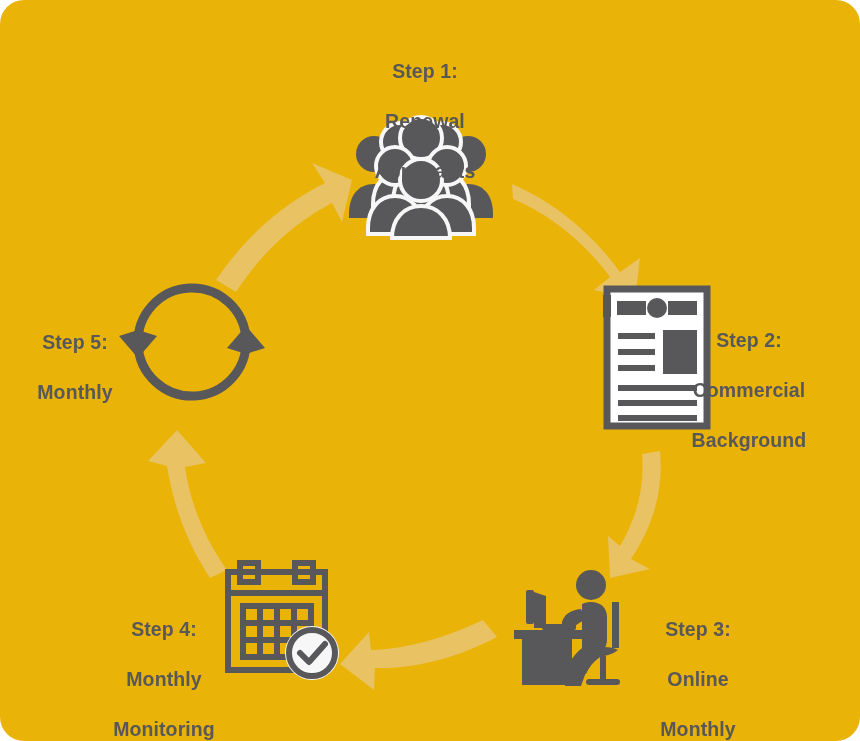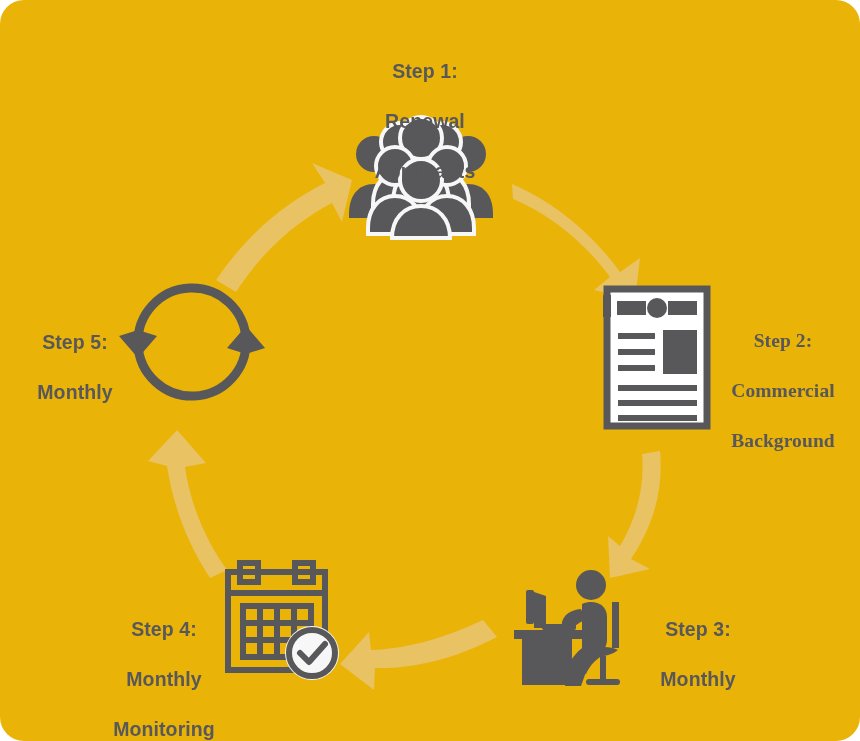--- a/index.html
+++ b/index.html
@@ -28,7 +28,7 @@
   }
   .label span { display: block; }
   #label-step1 { left: 310px; top: 34px; width: 230px; }
-  #label-step2 { left: 706px; top: 303px; width: 154px; font-family: Liberation Serif, serif; }
+  #label-step2 { left: 672px; top: 303px; width: 154px; }
   #label-step3 { left: 624px; top: 592px; width: 148px; }
   #label-step4 { left: 88px; top: 592px; width: 152px; }
   #label-step5 { left: 8px;  top: 305px; width: 134px; }

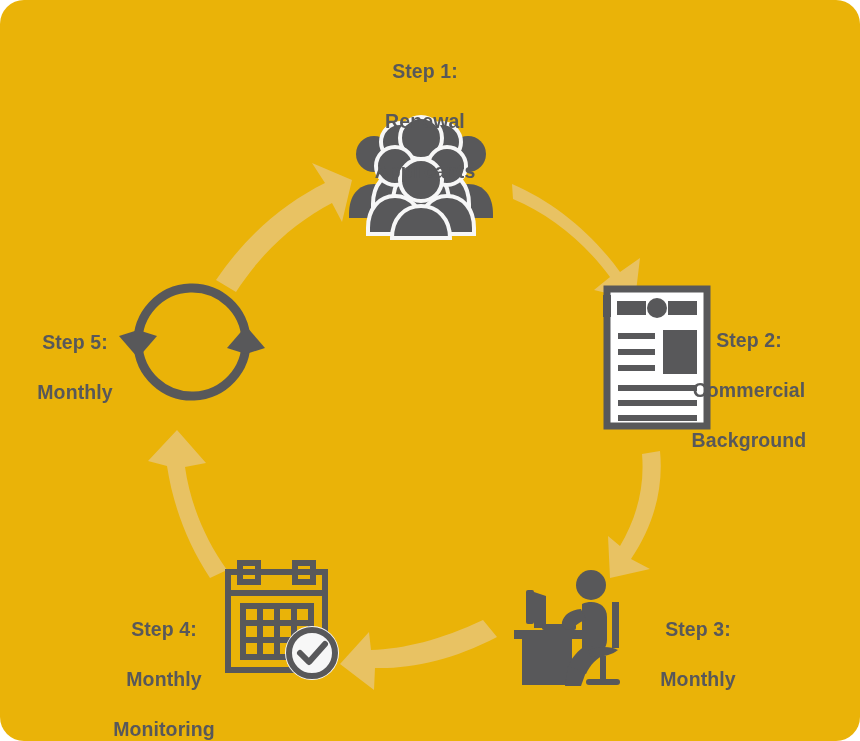--- a/index.html
+++ b/index.html
@@ -260,6 +260,7 @@
 
   <div class="label" id="label-step3">
     <span>Step 3:</span>
+    <span>Online</span>
     <span>Monthly</span>
   </div>
 

